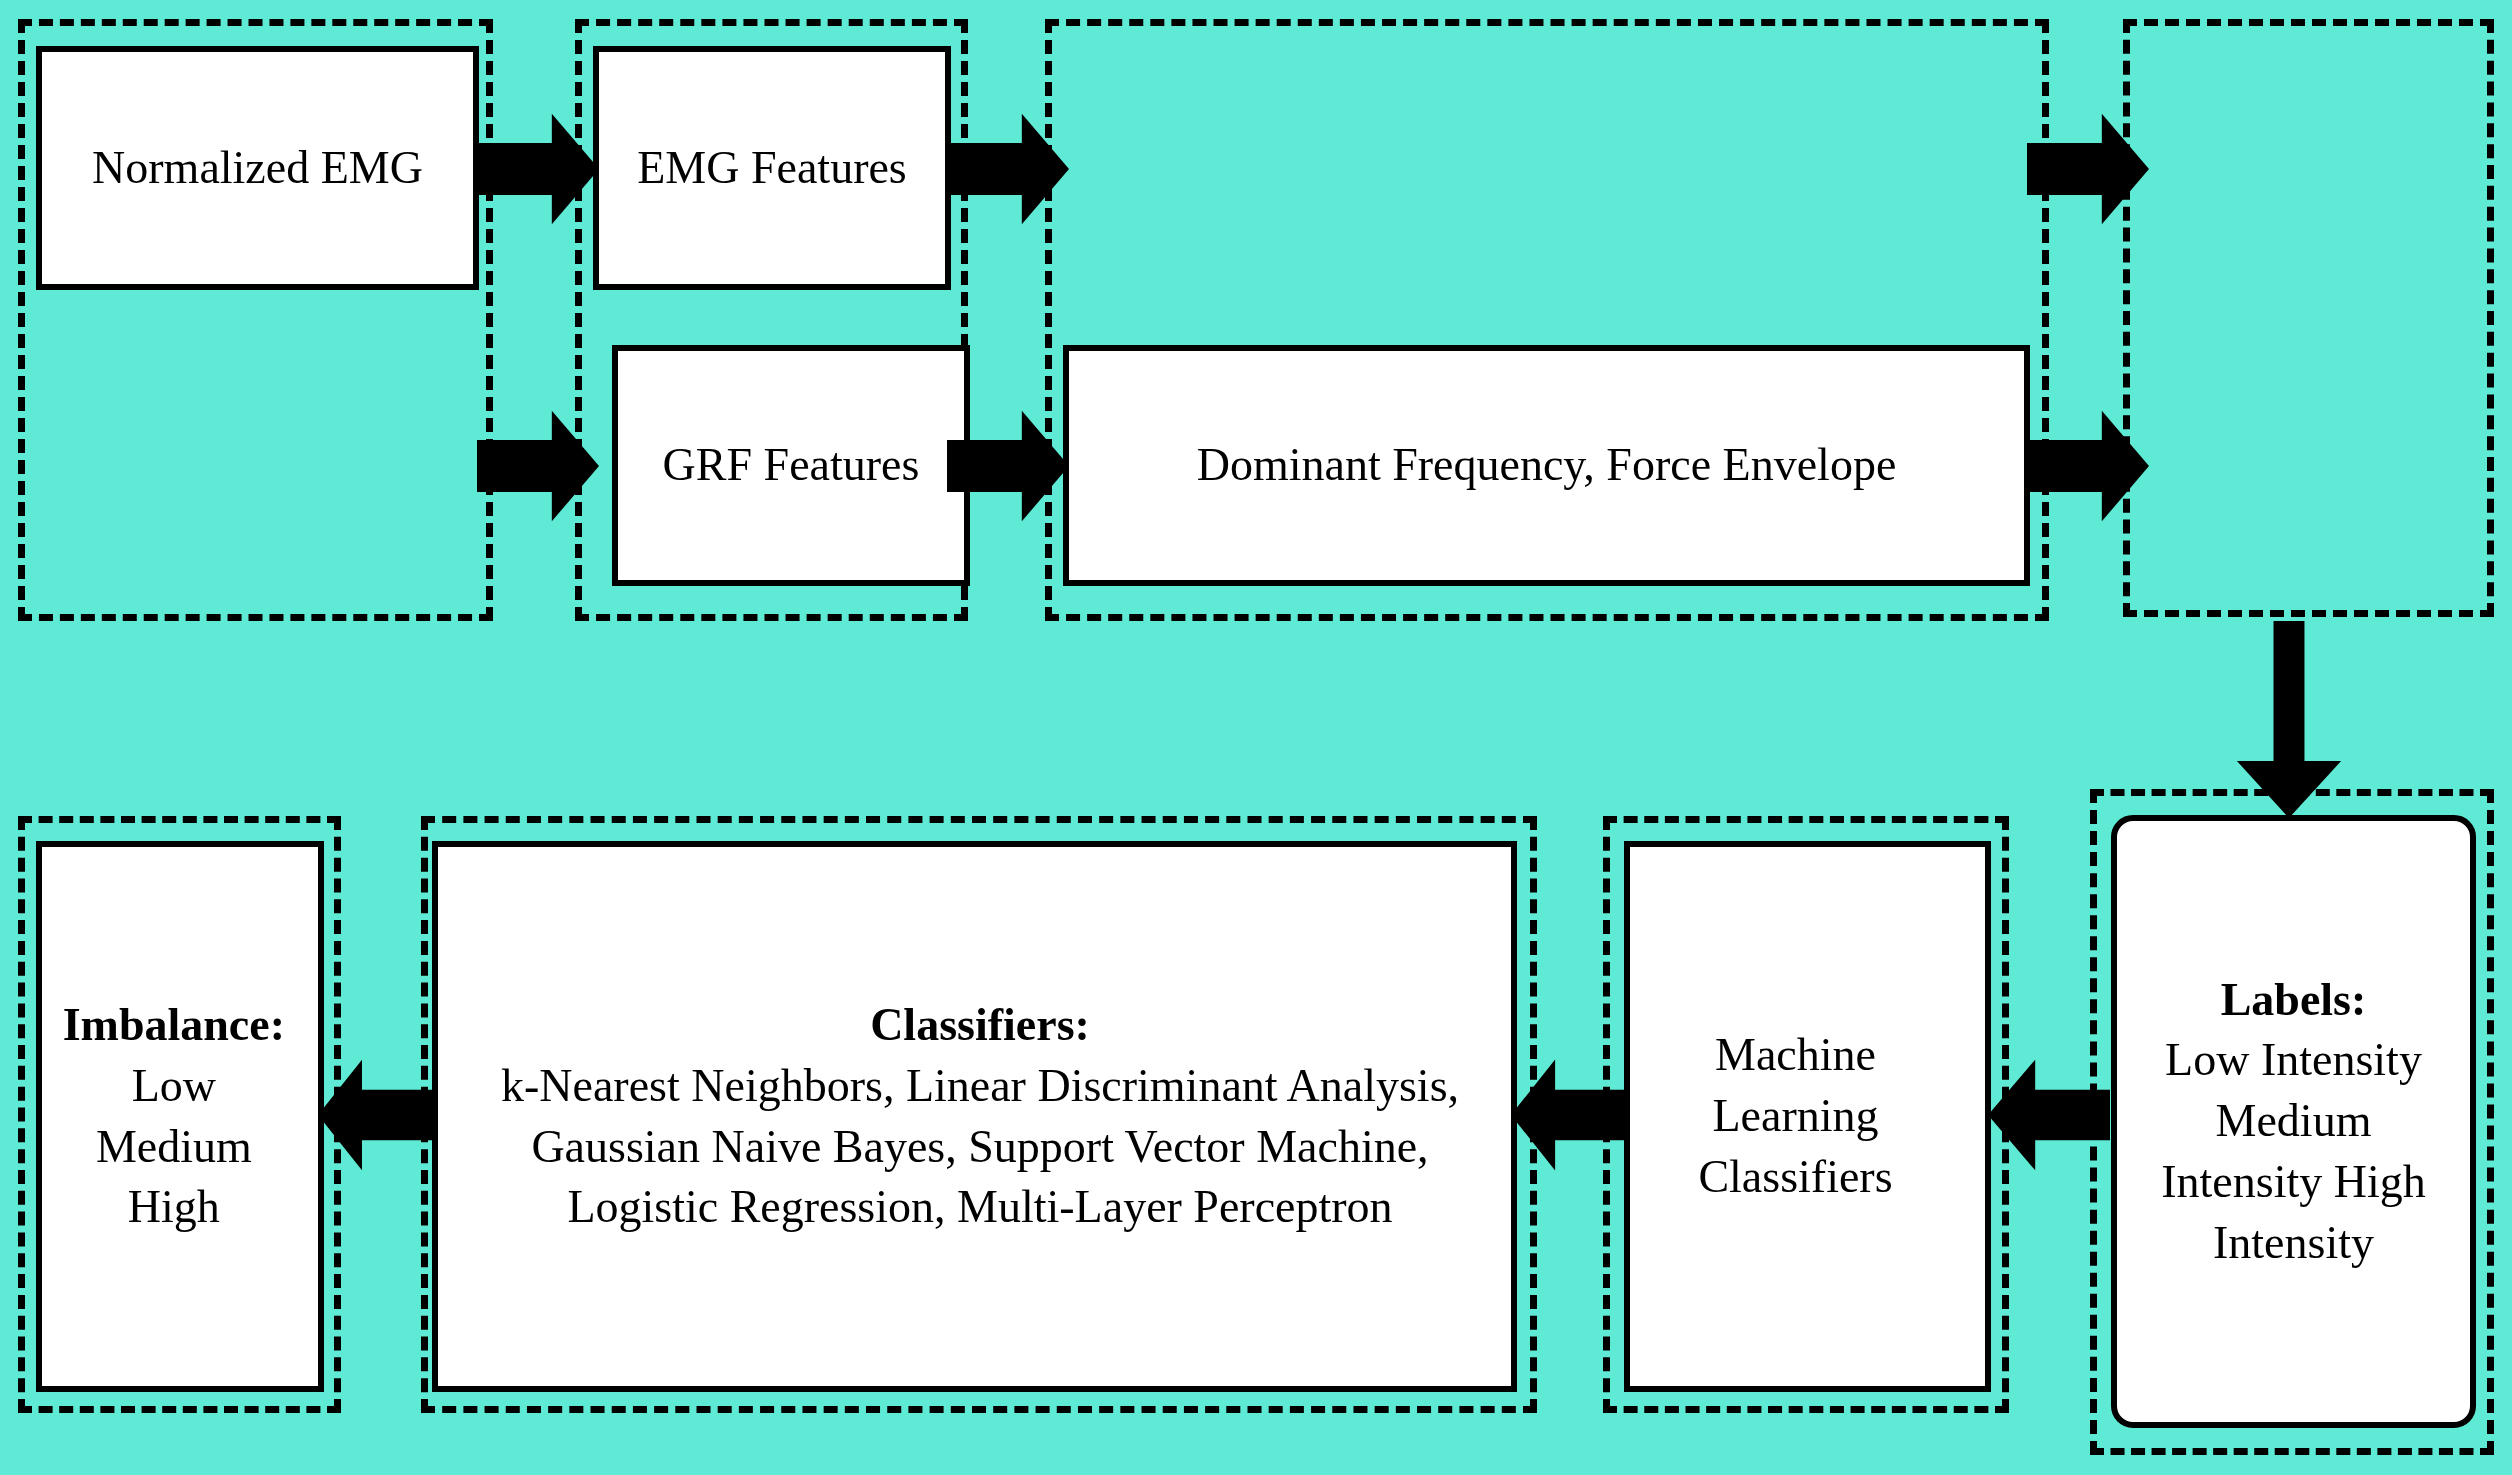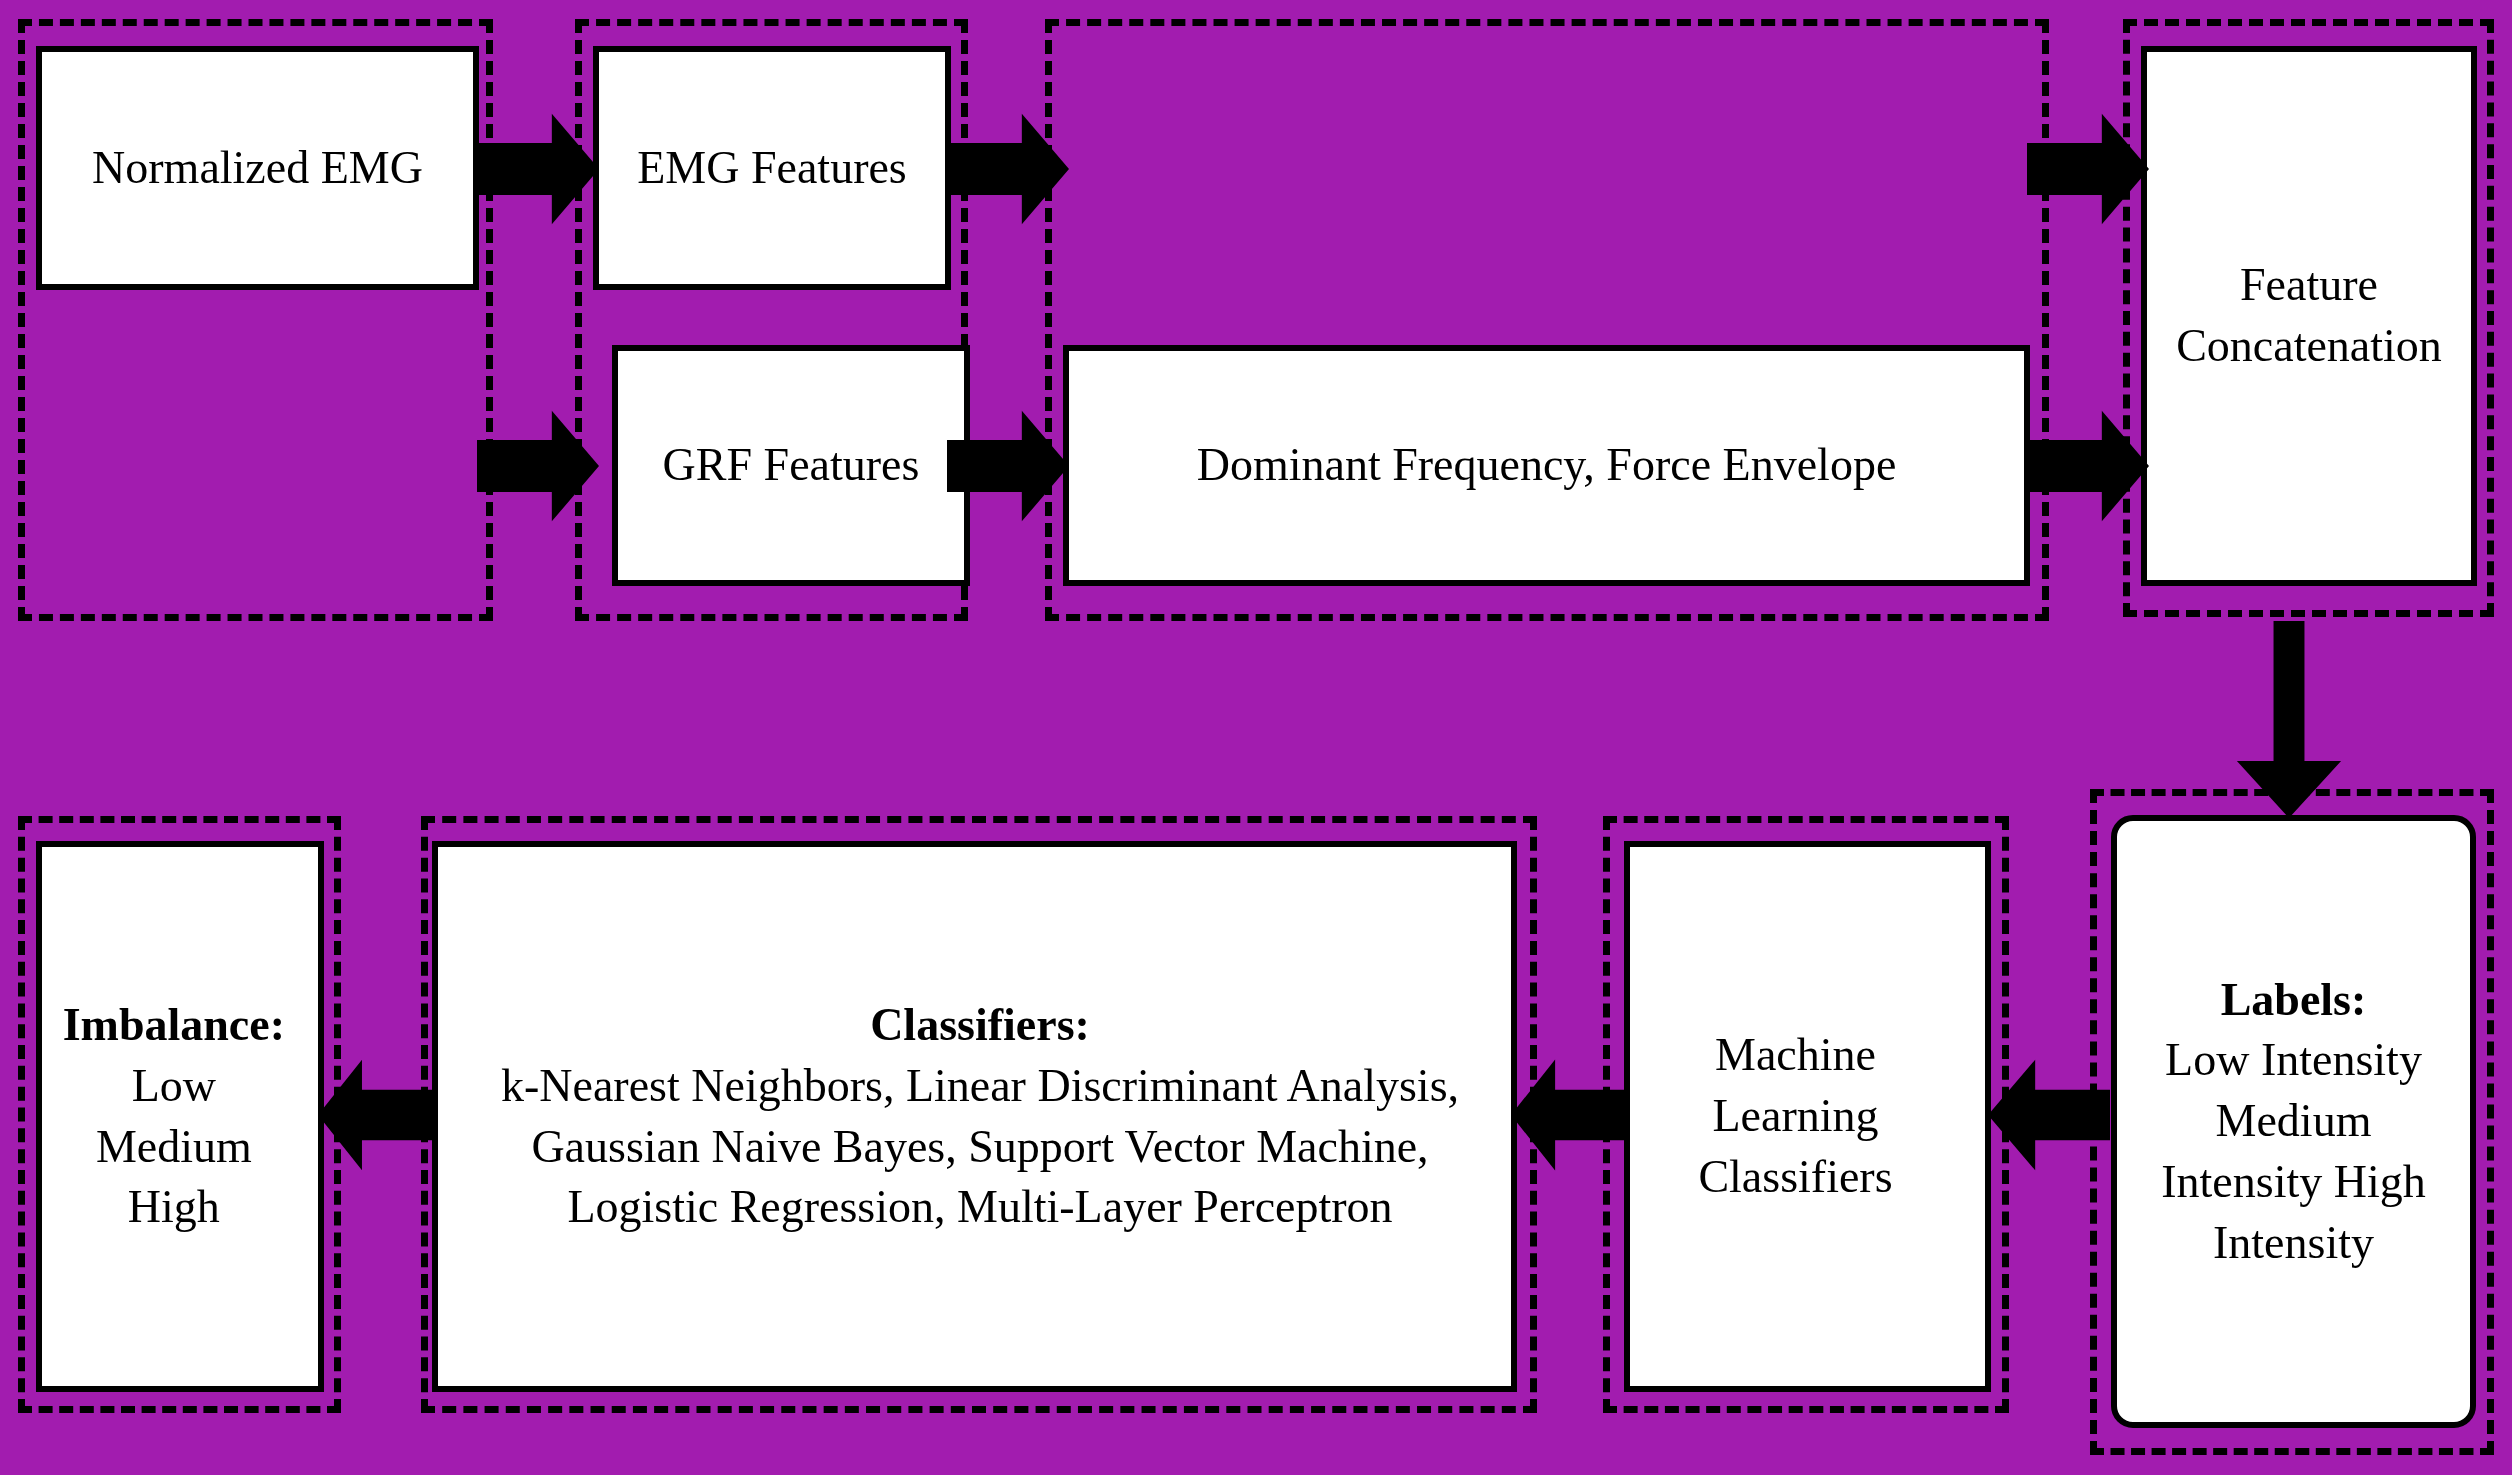--- a/index.html
+++ b/index.html
@@ -15,7 +15,7 @@
     position: relative;
     width: 2512px;
     height: 1475px;
-    background: #a21caf;
+    background: #5eead4;
     overflow: hidden;
   }
 

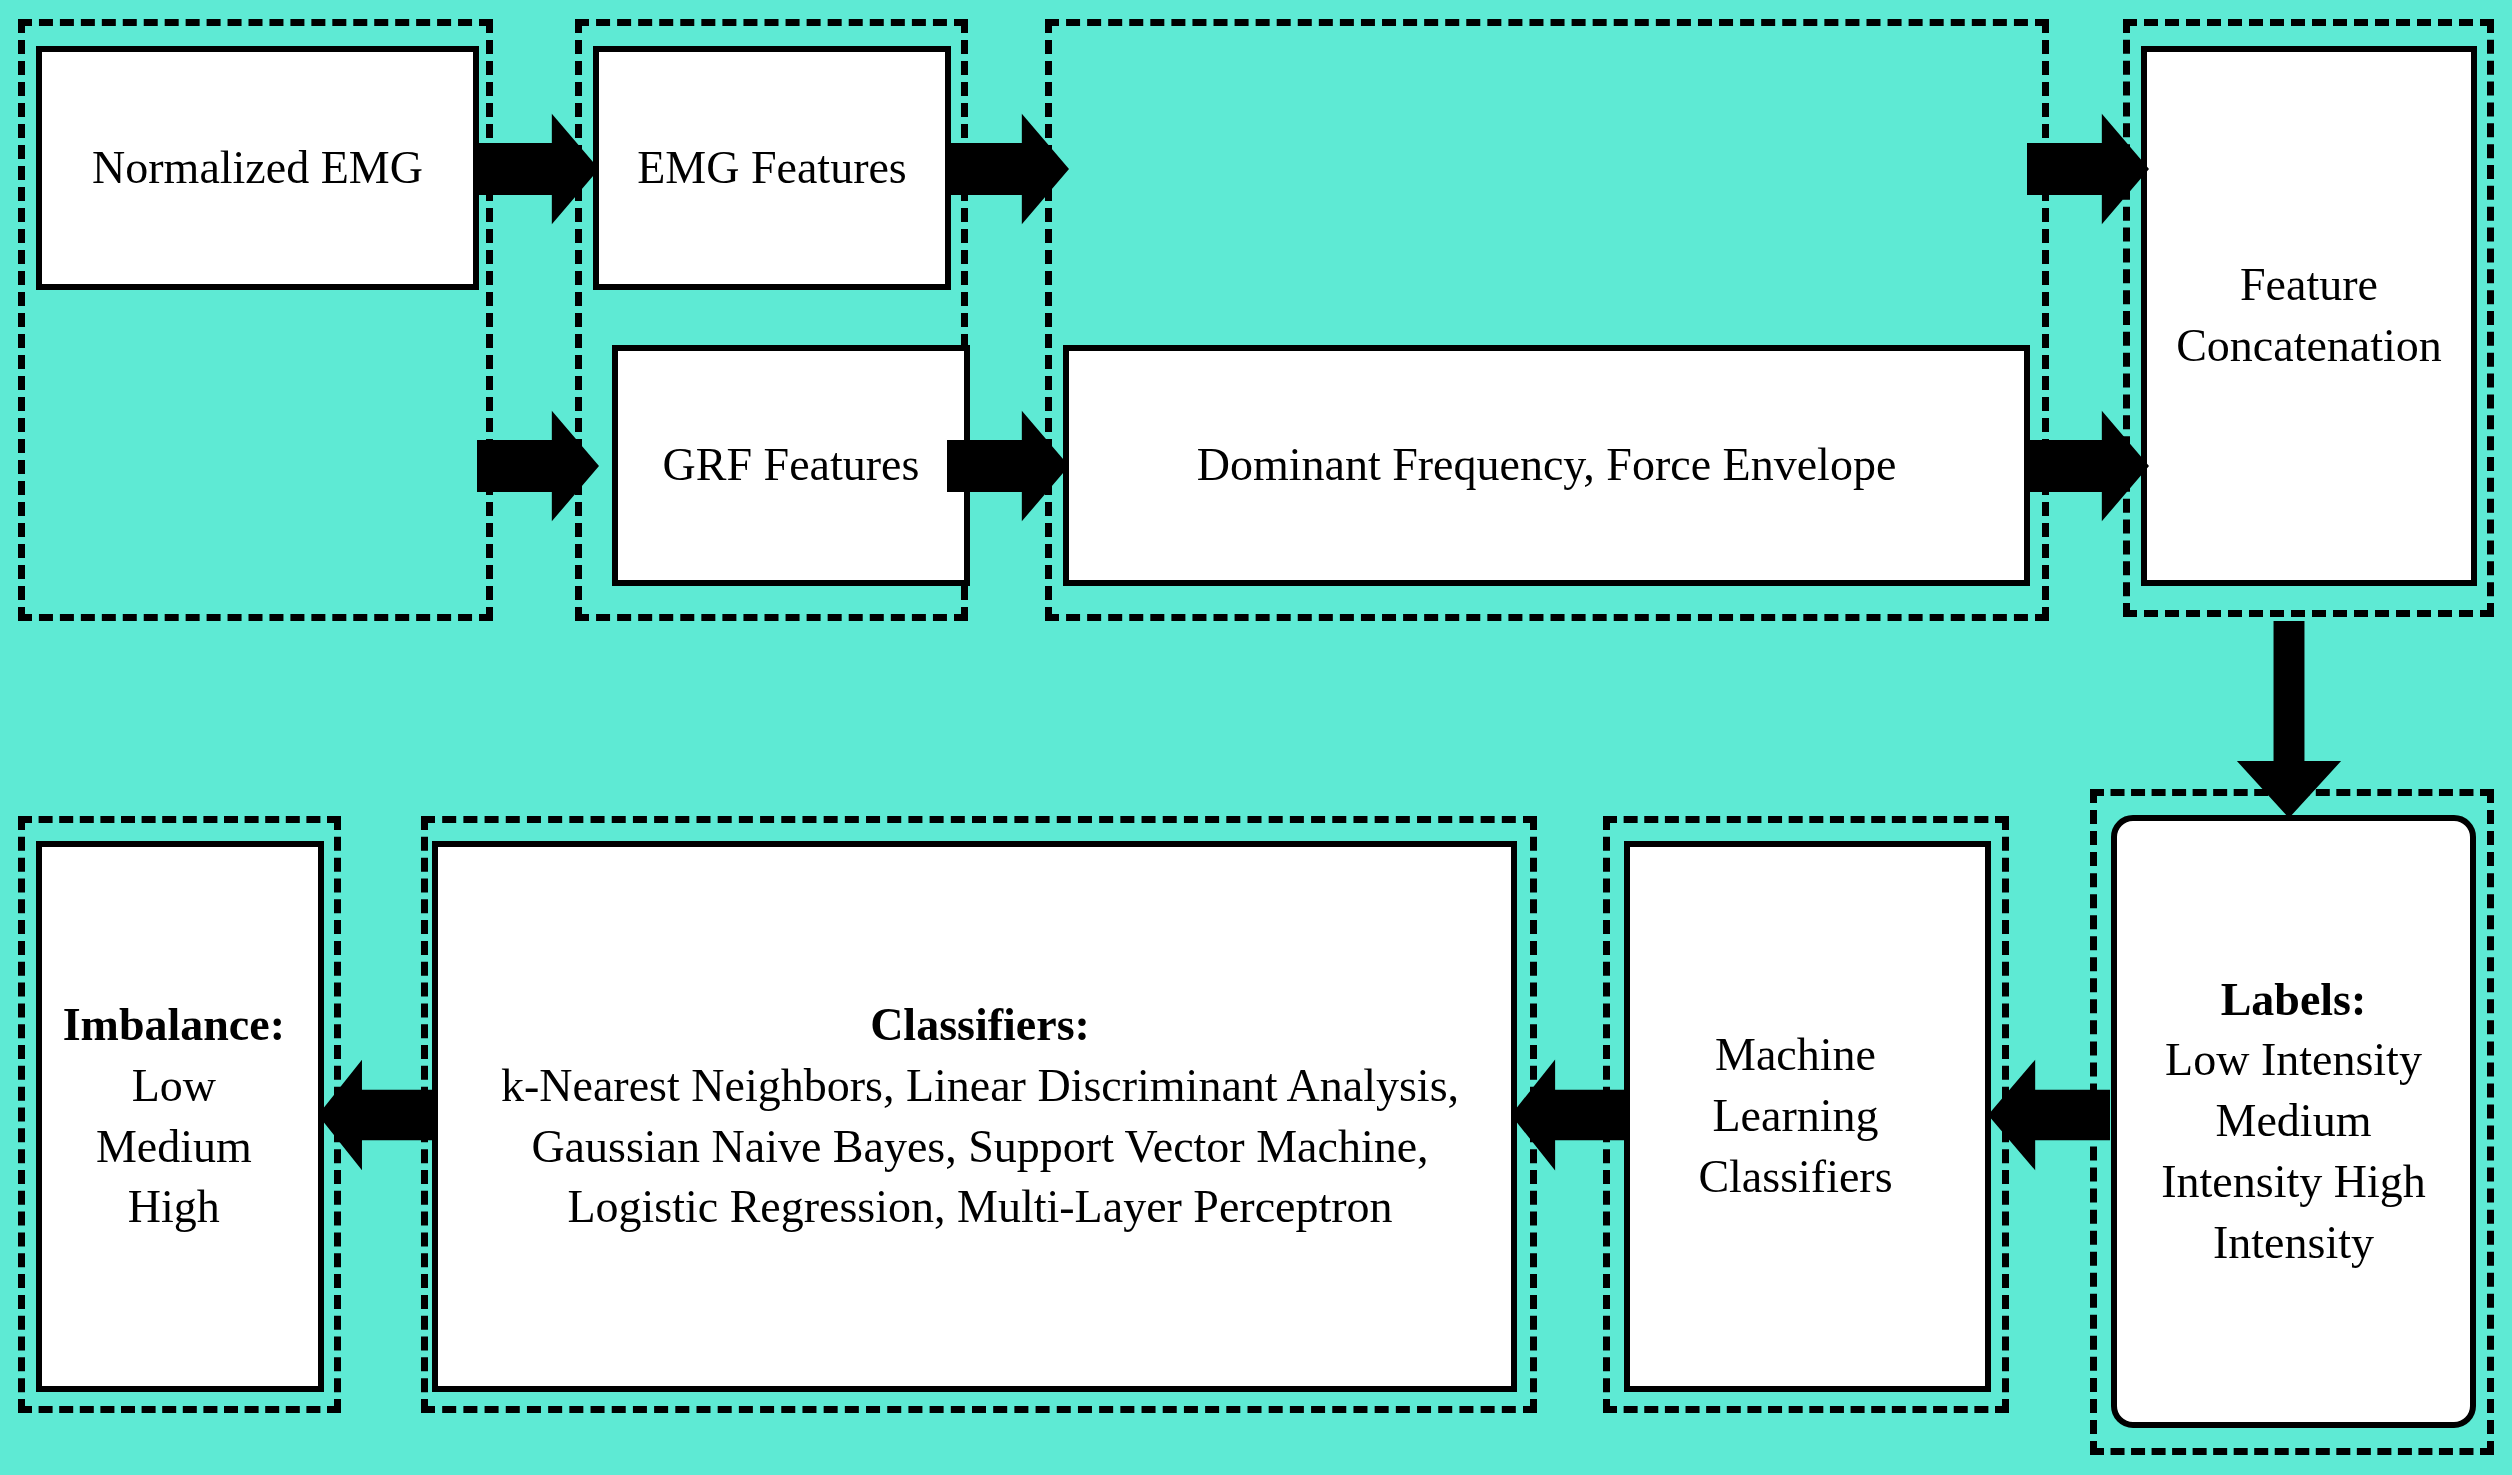--- a/index.html
+++ b/index.html
@@ -87,9 +87,6 @@
 
   <div class="group" style="left:2123px; top:19px; width:371px; height:598px;"></div>
 
-  <div class="box" style="left:2141px; top:46px; width:336px; height:540px;">
-    <span class="inner">Feature Concatenation</span>
-  </div>
 
   <div class="group" style="left:2090px; top:789px; width:404px; height:666px;"></div>
 

